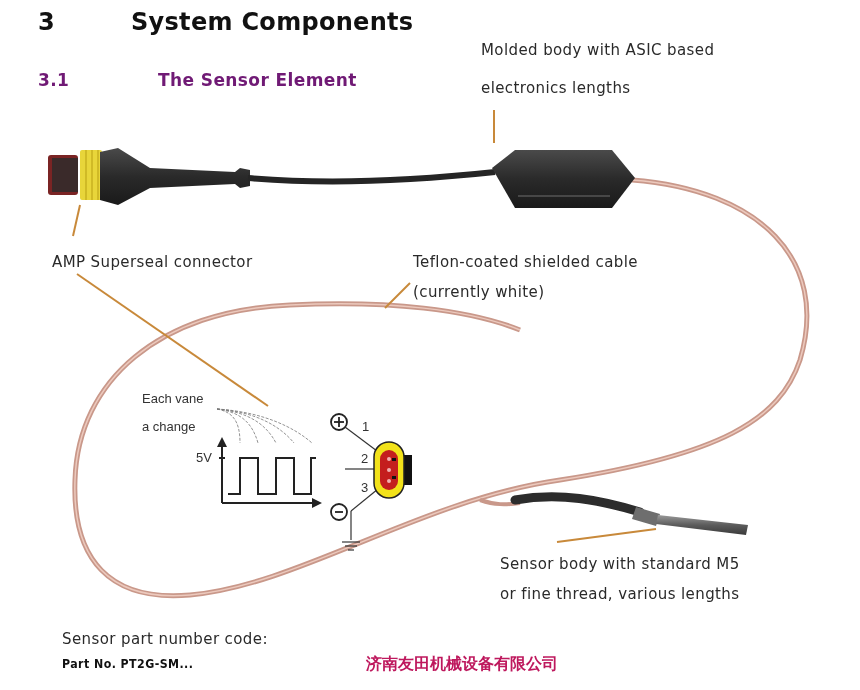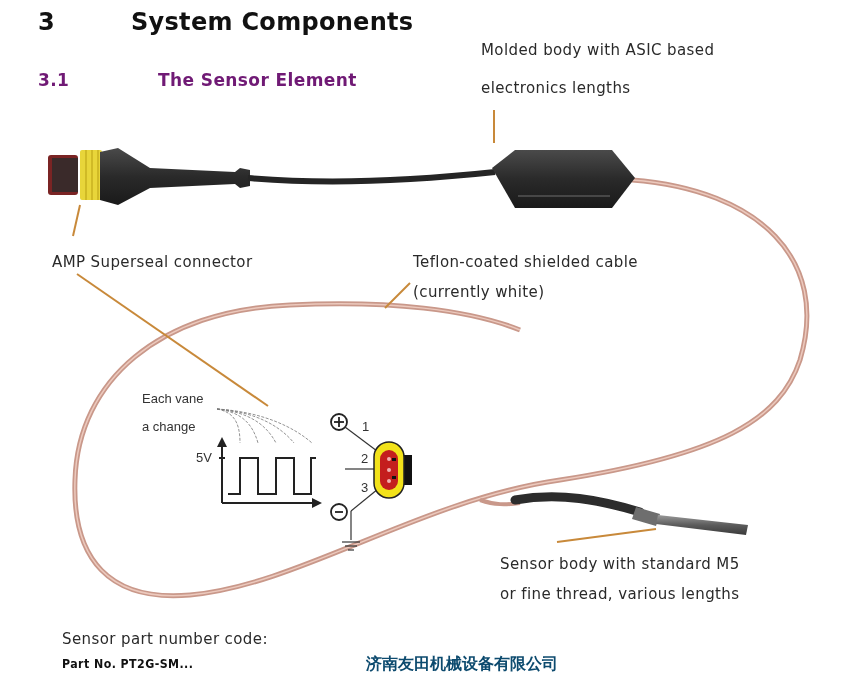--- a/index.html
+++ b/index.html
@@ -11,7 +11,7 @@
   .label { font-family: "DejaVu Sans", sans-serif; font-size: 15px; color: #2a2a2a; letter-spacing: 0.4px; line-height: 30px; }
   .small { font-family: "Liberation Sans", sans-serif; font-size: 13px; color: #333; }
   .partno { font-family: "DejaVu Sans", sans-serif; font-weight: bold; font-size: 13px; color: #111; transform: scaleX(0.85); transform-origin: left; letter-spacing: 0.5px; }
-  .watermark { font-family: "DejaVu Sans", sans-serif; font-weight: bold; font-size: 16px; color: #0c4a6e; letter-spacing: 0px; }
+  .watermark { font-family: "DejaVu Sans", sans-serif; font-weight: bold; font-size: 16px; color: #be185d; letter-spacing: 0px; }
   svg { position: absolute; left: 0; top: 0; }
 </style>
 </head>

